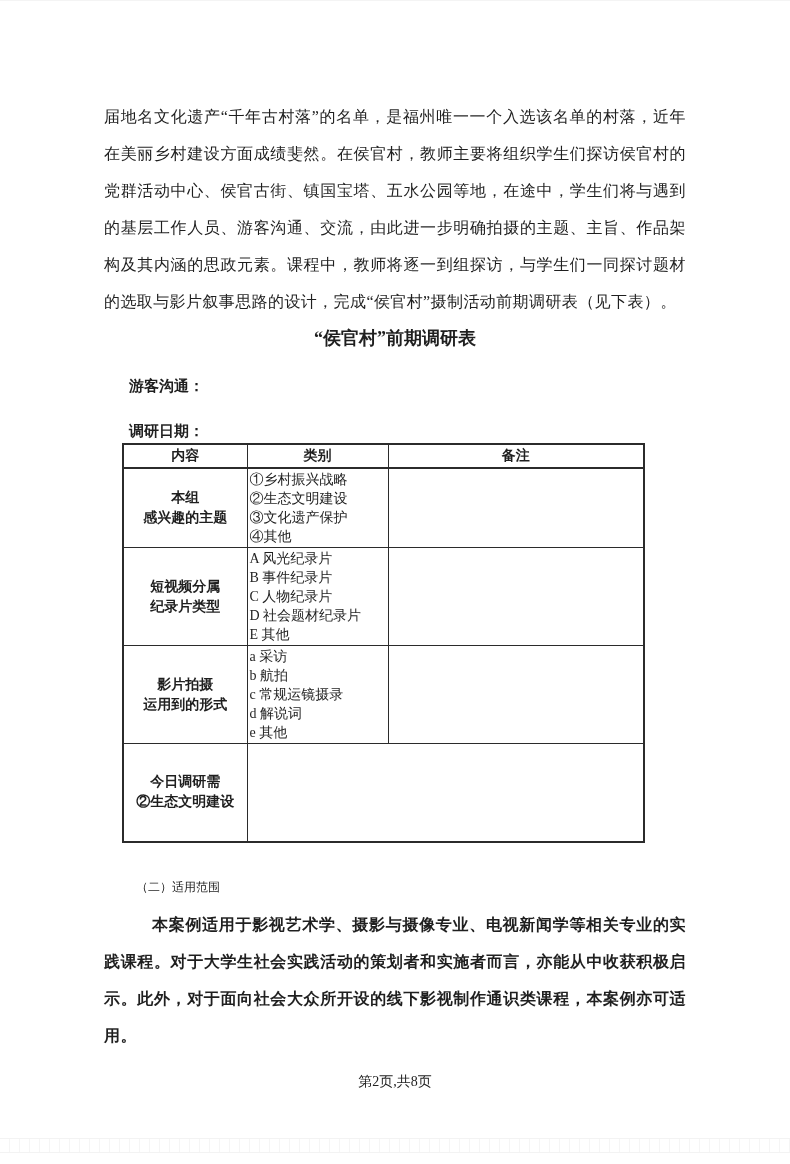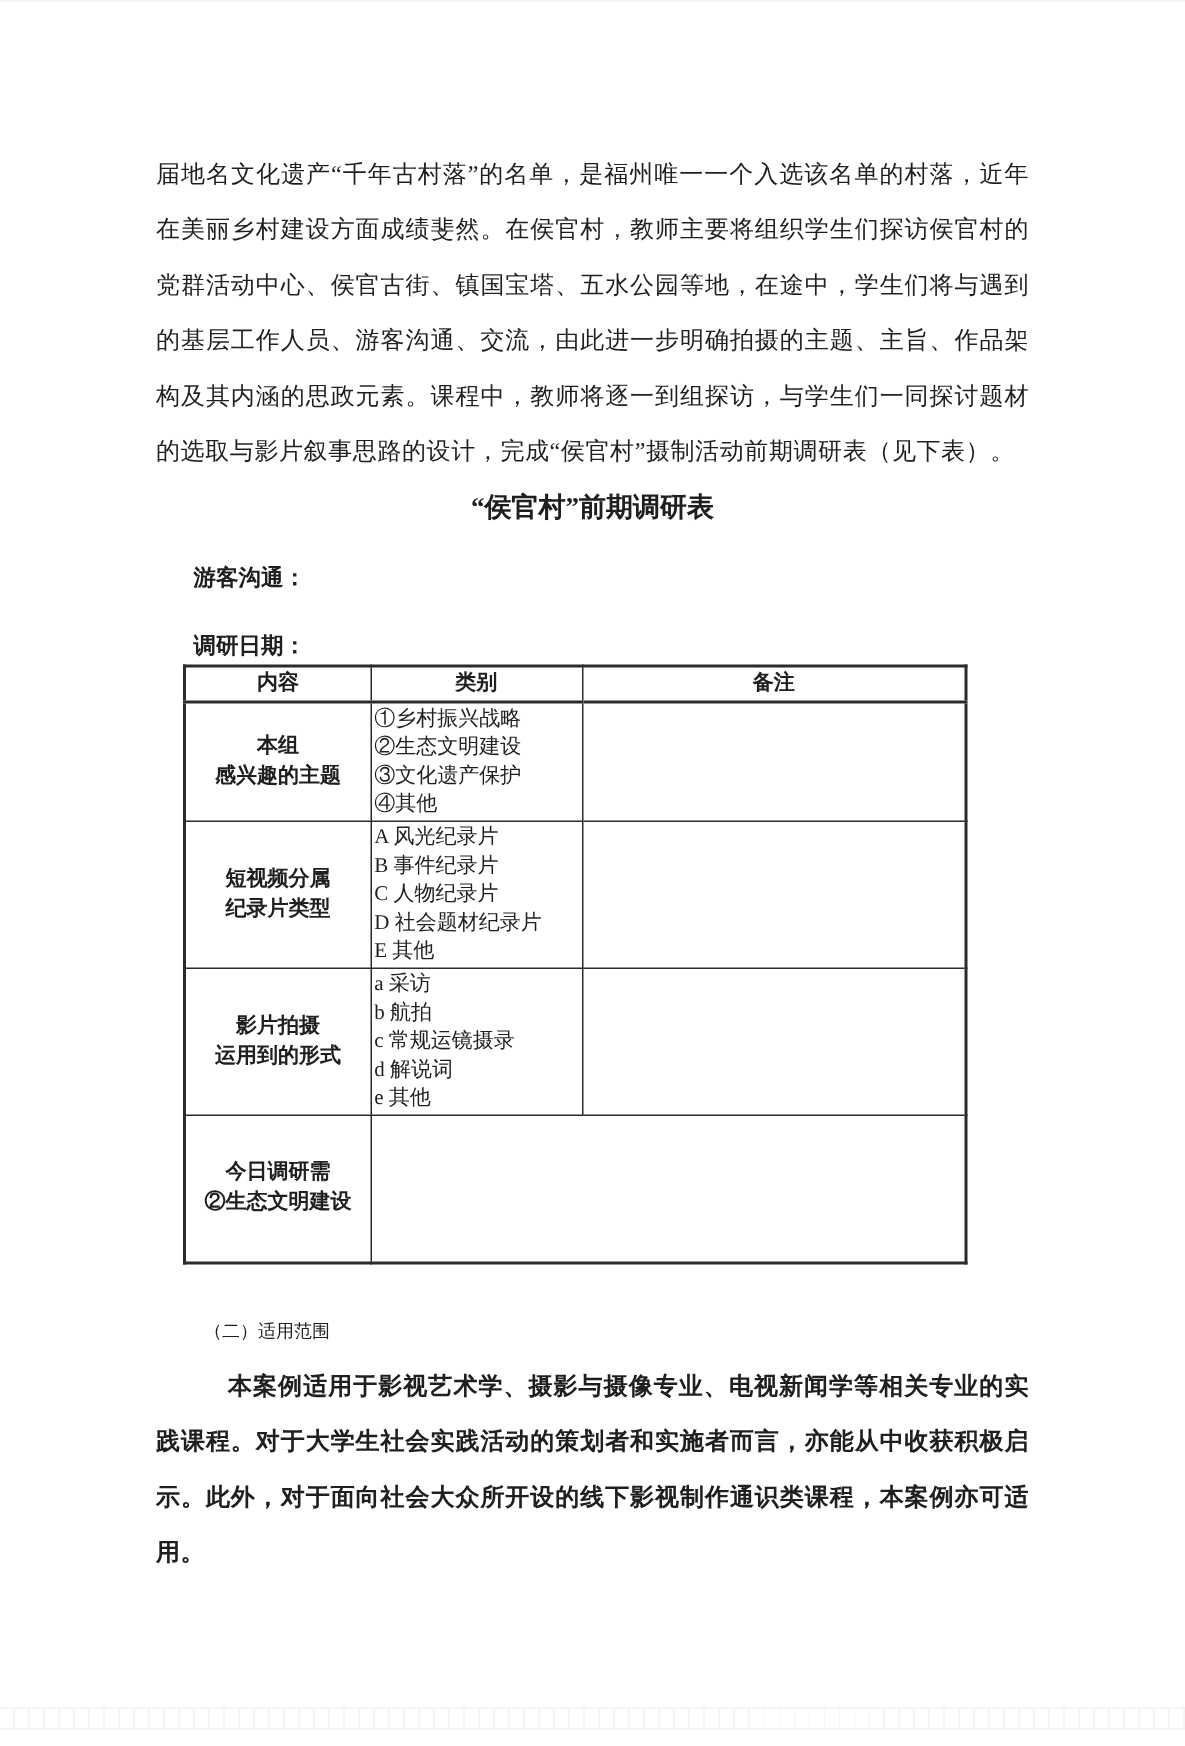--- a/index.html
+++ b/index.html
@@ -182,6 +182,7 @@
   <p class="section-heading">（二）适用范围</p>
   <p class="body-text section-body">本案例适用于影视艺术学、摄影与摄像专业、电视新闻学等相关专业的实践课程。对于大学生社会实践活动的策划者和实施者而言，亦能从中收获积极启示。此外，对于面向社会大众所开设的线下影视制作通识类课程，本案例亦可适用。</p>
 
+  <div class="page-footer">第2页,共8页</div>
 
   <div class="page-bottom-ruler"></div>
 </div>

